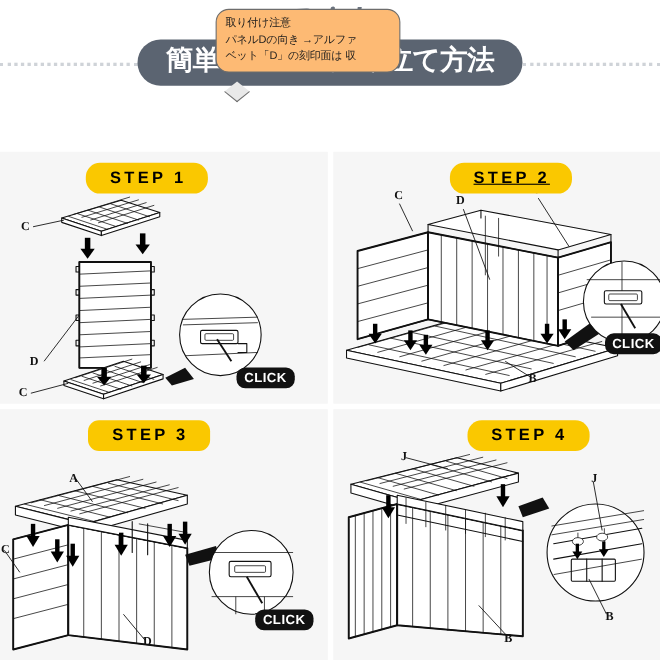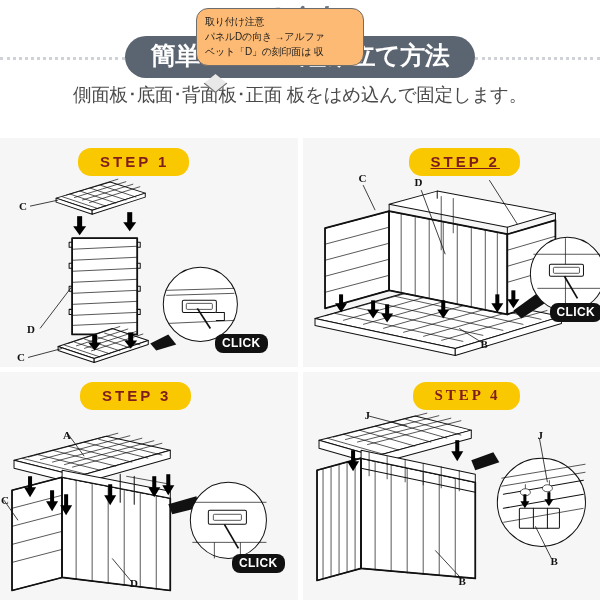--- a/index.html
+++ b/index.html
@@ -160,7 +160,6 @@
   </div>
 
   <div class="subtitle">
-    <div>側面板･底面･背面板･正面 板をはめ込んで固定します。</div>
   </div>
 
   <div class="grid">

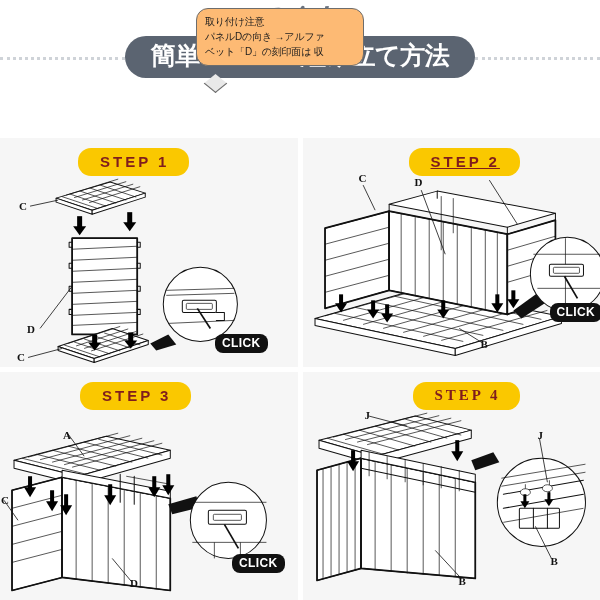--- a/index.html
+++ b/index.html
@@ -72,7 +72,7 @@
   .step-badge{
     position:absolute;
     background:#fac800;
-    color:#7f1d1d;
+    color:#000000;
     font-weight:bold;
     font-size:15px;
     letter-spacing:3px;

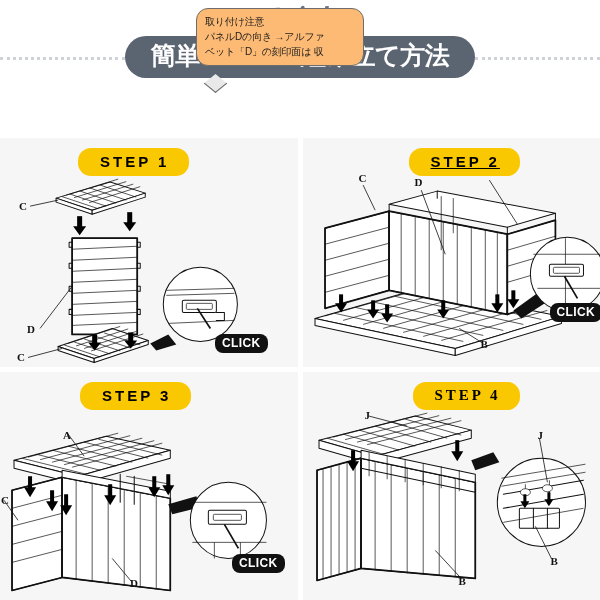--- a/index.html
+++ b/index.html
@@ -83,7 +83,7 @@
   }
   .p1 .step-badge{left:78px;top:10px;}
   .p2 .step-badge{left:106px;top:10px;text-decoration:underline;}
-  .p3 .step-badge{left:80px;top:10px;}
+  .p3 .step-badge{left:80px;top:10px;border-radius:10px;}
   .p4 .step-badge{left:110px;top:10px;font-family:Liberation Serif, serif;}
 
   

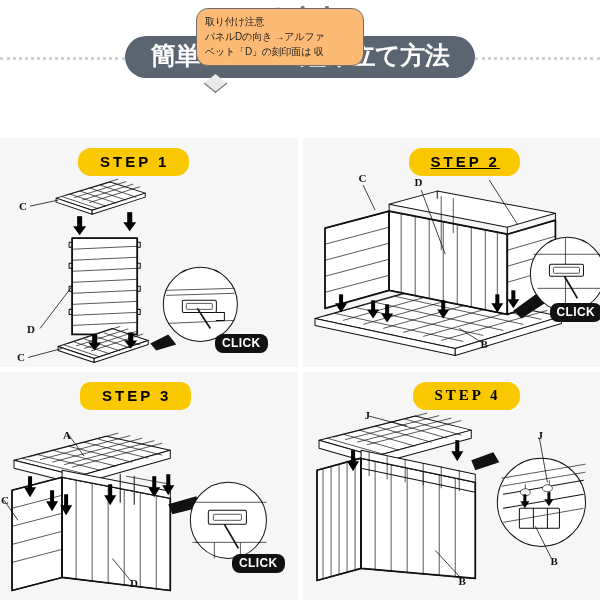--- a/index.html
+++ b/index.html
@@ -84,7 +84,7 @@
   .p1 .step-badge{left:78px;top:10px;}
   .p2 .step-badge{left:106px;top:10px;text-decoration:underline;}
   .p3 .step-badge{left:80px;top:10px;border-radius:10px;}
-  .p4 .step-badge{left:110px;top:10px;font-family:Liberation Serif, serif;}
+  .p4 .step-badge{left:122px;top:10px;}
 
   
   .note-bubble{

